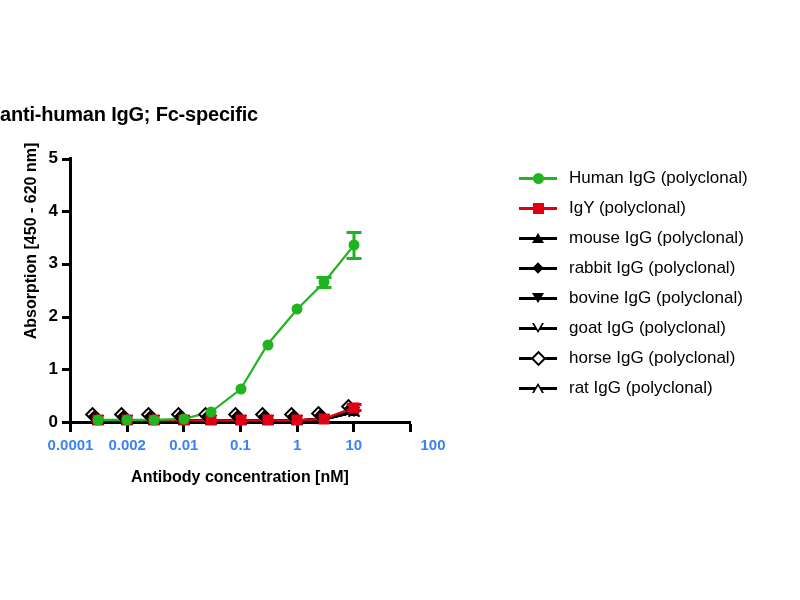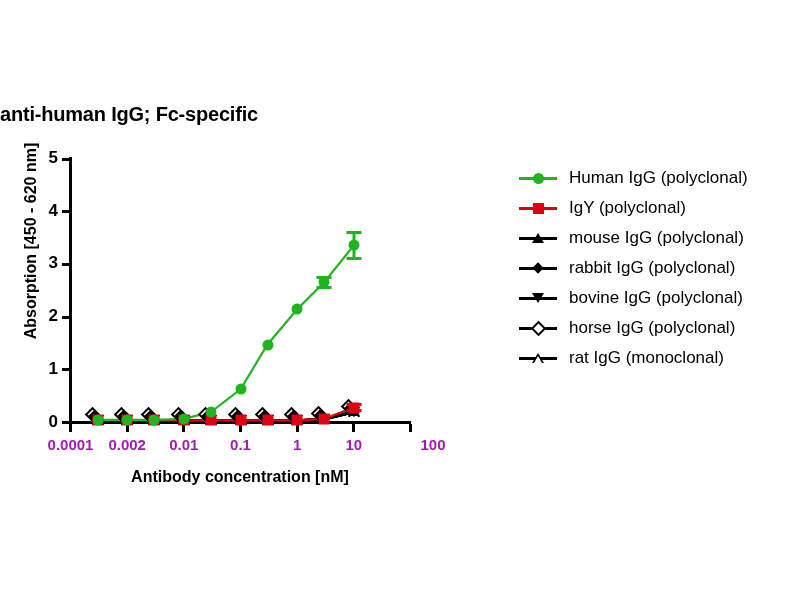--- a/index.html
+++ b/index.html
@@ -411,6 +411,13 @@
       <div class="legend-row">
         <div class="legend-key">
           <div class="kline" style="background: rgb(0, 0, 0);"></div>
+          <div class="pt-tri-down-open kmark" style="border-top-color: rgb(0, 0, 0); transform: none;"></div>
+        </div>
+        <div class="legend-label">goat IgG (polyclonal)</div>
+      </div>
+      <div class="legend-row">
+        <div class="legend-key">
+          <div class="kline" style="background: rgb(0, 0, 0);"></div>
           <div class="pt-diamond-open kmark" style="border-color: rgb(0, 0, 0); transform: rotate(45deg);"></div>
         </div>
         <div class="legend-label">horse IgG (polyclonal)</div>

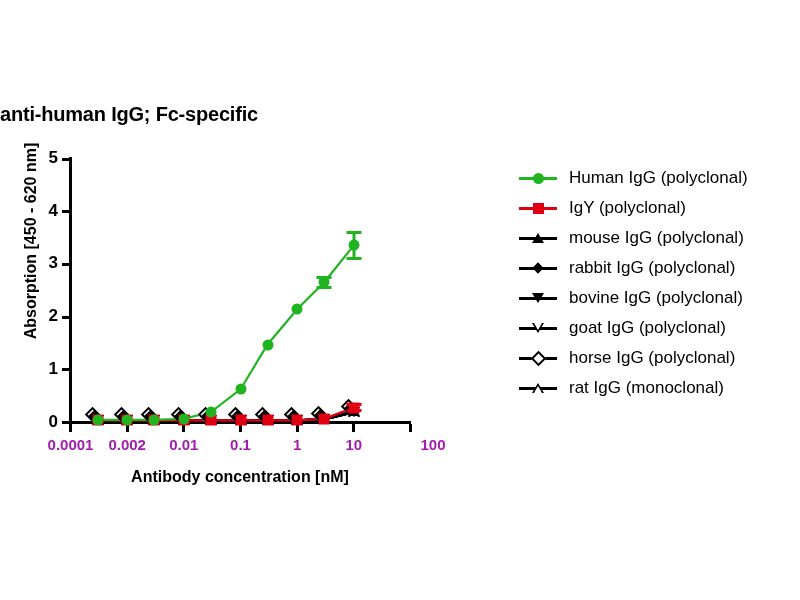--- a/index.html
+++ b/index.html
@@ -427,7 +427,7 @@
           <div class="kline" style="background: rgb(0, 0, 0);"></div>
           <div class="pt-tri-up-open kmark" style="border-bottom-color: rgb(0, 0, 0); transform: none;"></div>
         </div>
-        <div class="legend-label">rat IgG (monoclonal)</div>
+        <div class="legend-label">rat IgG (polyclonal)</div>
       </div>
     </div>
 

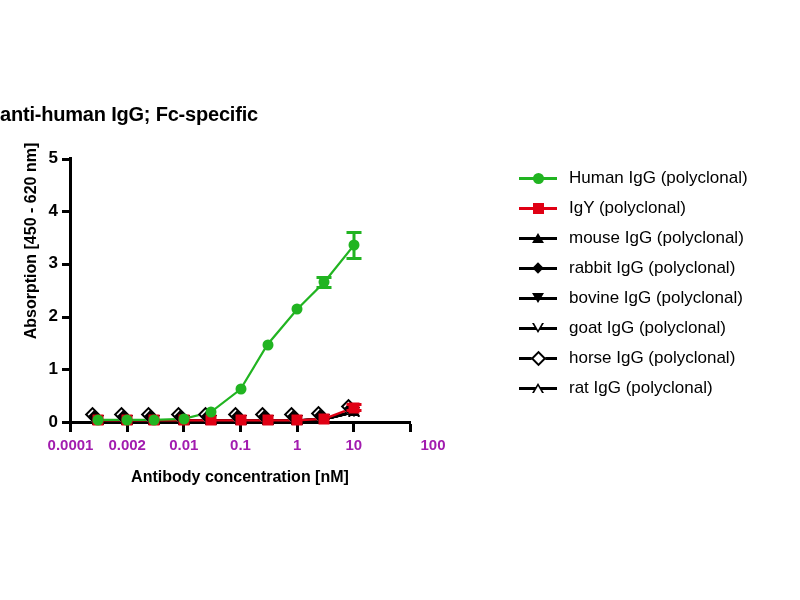--- a/index.html
+++ b/index.html
@@ -29,7 +29,7 @@
   .xtick{position:absolute;top:424px;width:3px;height:8px;background:#000;}
   .xtick-label{
     position:absolute;top:436px;
-    font-size:15px;font-weight:bold;color:#a21caf;
+    font-size:15px;font-weight:bold;color:#3b82f6;
     text-align:center;white-space:nowrap;transform:translateX(-50%);
   }
 

